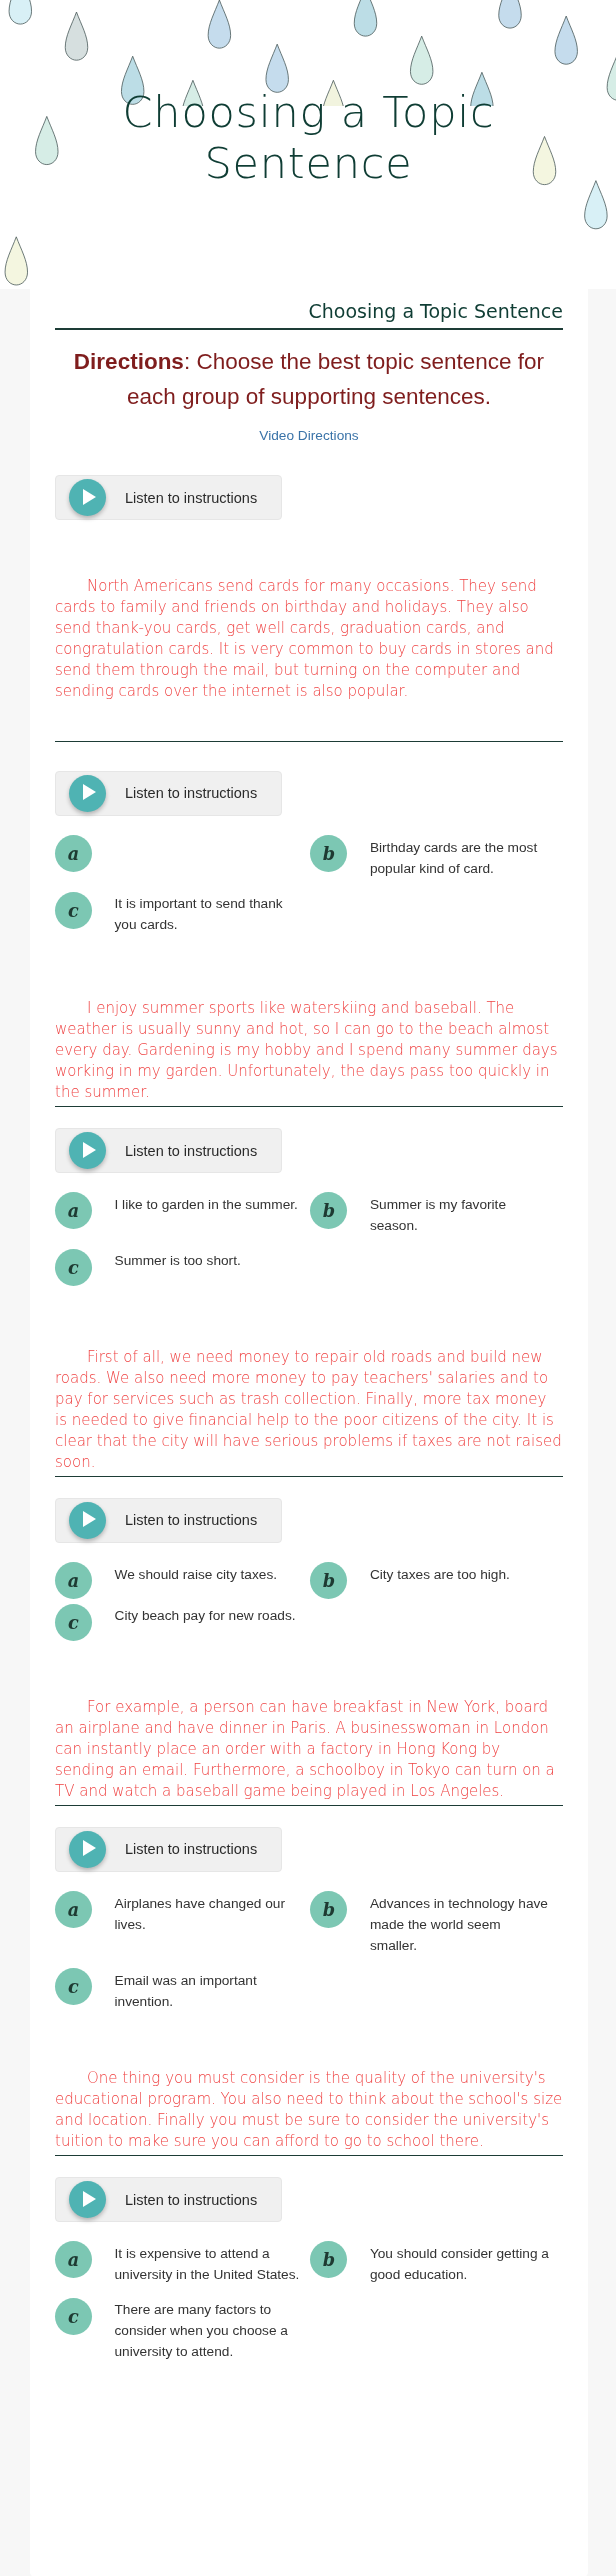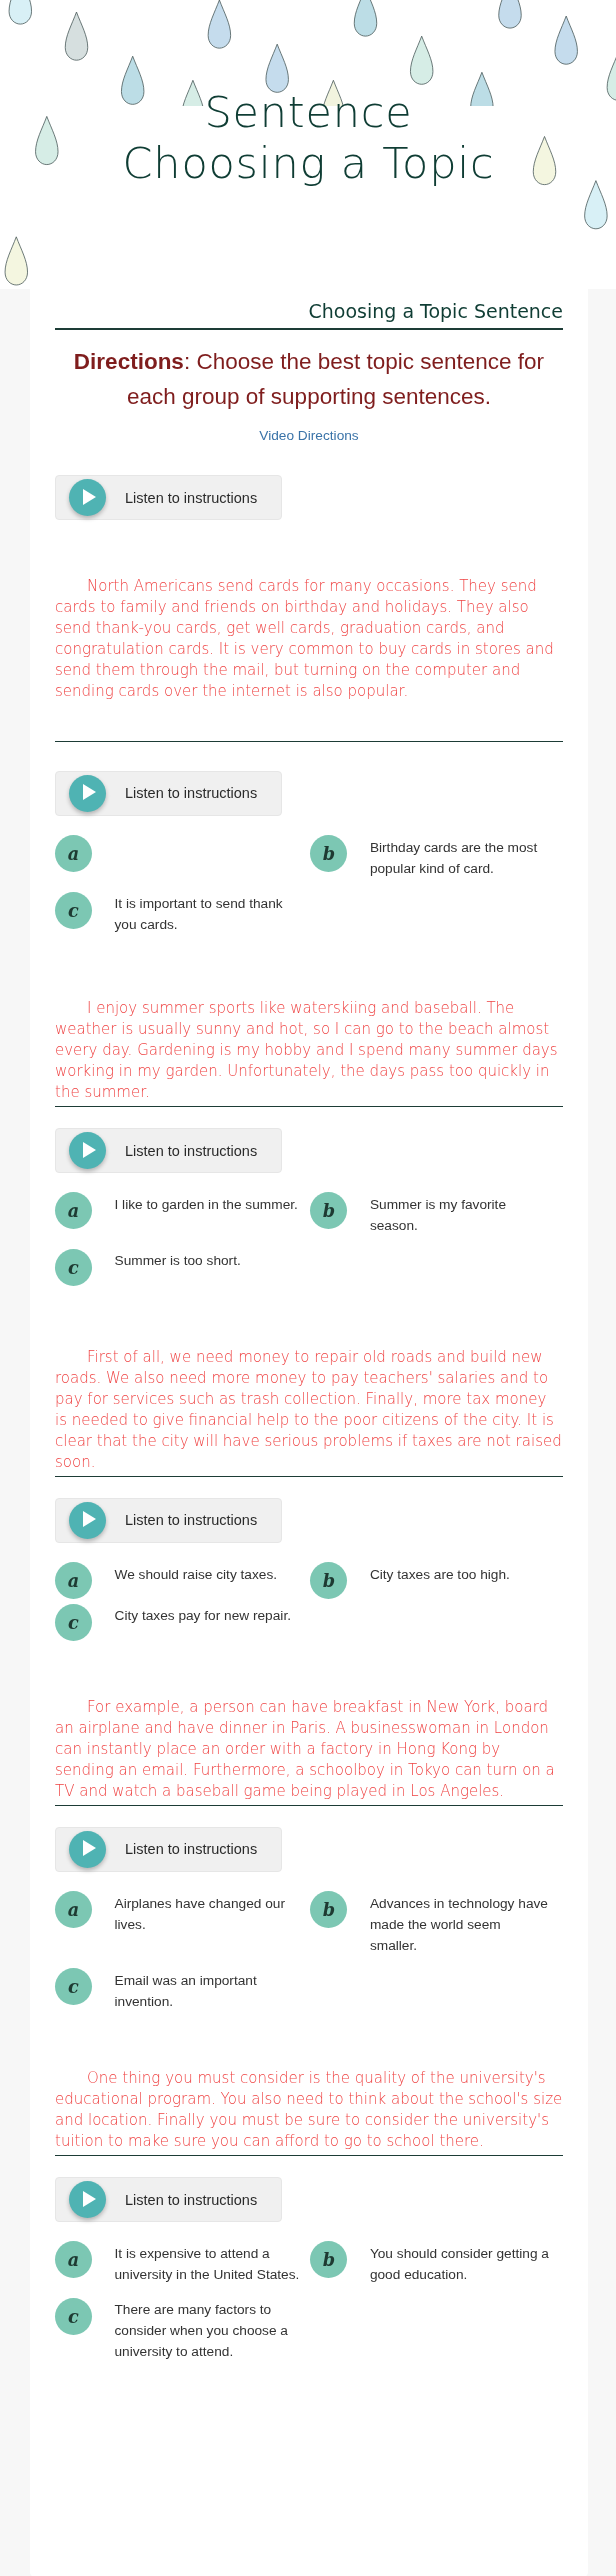--- a/index.html
+++ b/index.html
@@ -102,8 +102,8 @@
   </svg>
   <div class="banner-title-bg"></div>
   <div class="banner-title">
+    <div>Choosing a Topic</div>
     <div>Sentence</div>
-    <div>Choosing a Topic</div>
   </div>
 </div>
 

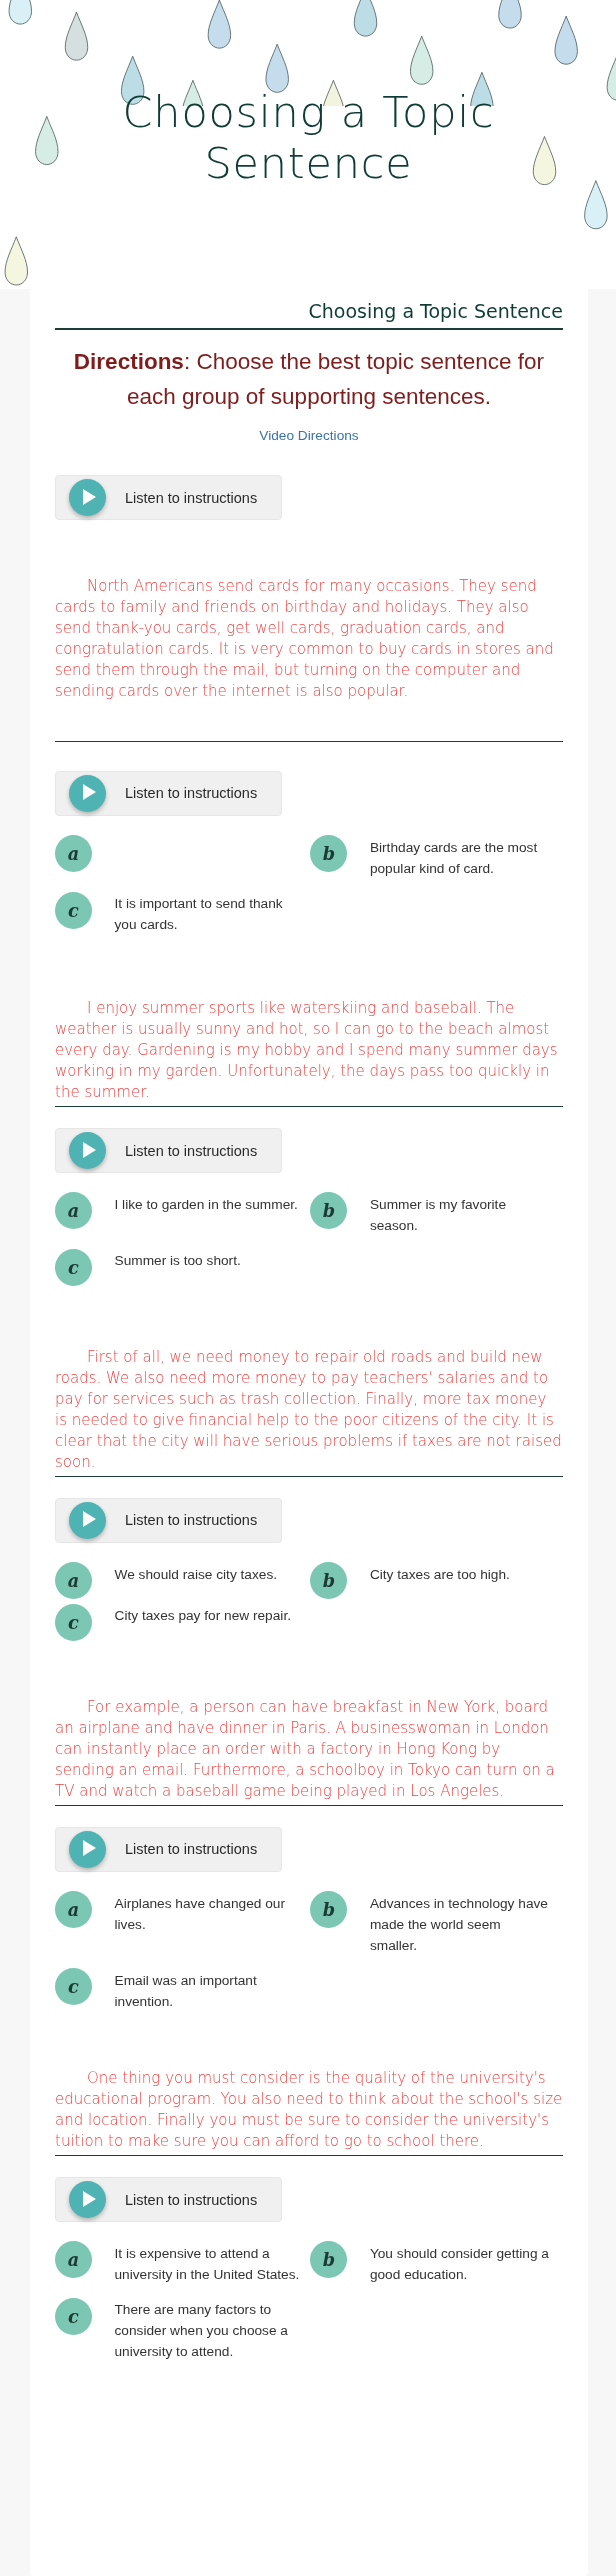--- a/index.html
+++ b/index.html
@@ -189,7 +189,7 @@
     </div>
     <div class="option c">
       <span class="bubble">c</span>
-      <span class="opt-text">City taxes pay for new repair.</span>
+      <span class="opt-text">City beach pay for new roads.</span>
     </div>
   </div>
 

